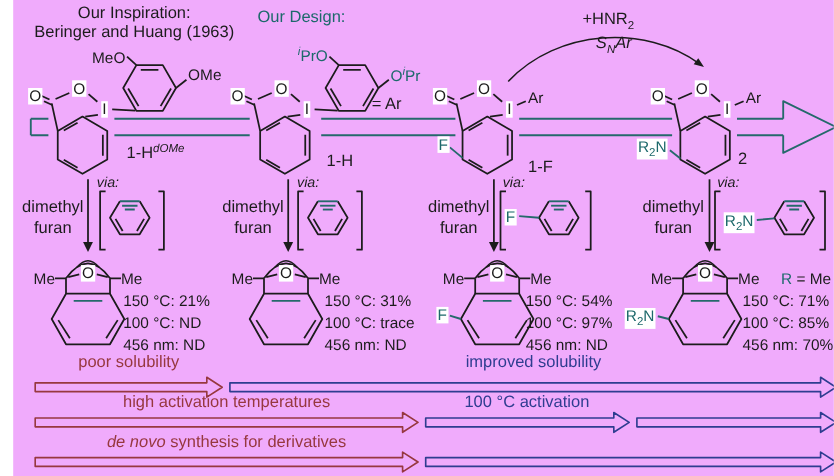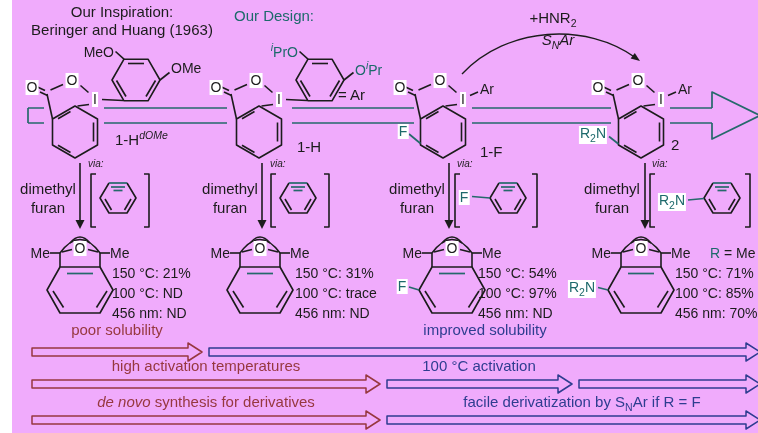--- a/index.html
+++ b/index.html
@@ -18,7 +18,7 @@
   .r{transform:translateX(-100%);}
   .atom{font-size:14px;background:#fff;padding:0 1px;}
   .s14{font-size:14px;}
-  .s13{font-size:10px;}
+  .s13{font-size:13px;}
   .b{font-weight:400;}
   .i{font-style:italic;}
   .teal{color:#1d696b;}

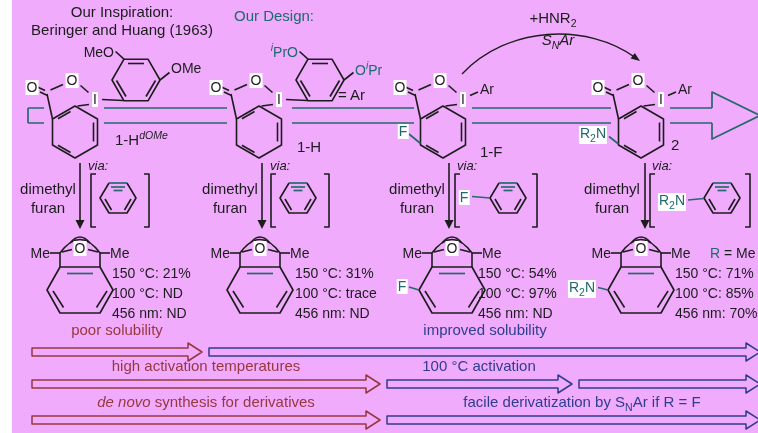--- a/index.html
+++ b/index.html
@@ -286,7 +286,6 @@
   <span class="t c navy" style="left:467px;top:358px;">100 °C activation</span>
 
   <span class="t c maroon" style="left:194px;top:394px;"><span class="i">de novo</span><span> synthesis for derivatives</span></span>
-  <span class="t c navy" style="left:570px;top:394px;"><span>facile derivatization by S</span><sub>N</sub><span>Ar if R = F</span></span>
 
 </div>
 

